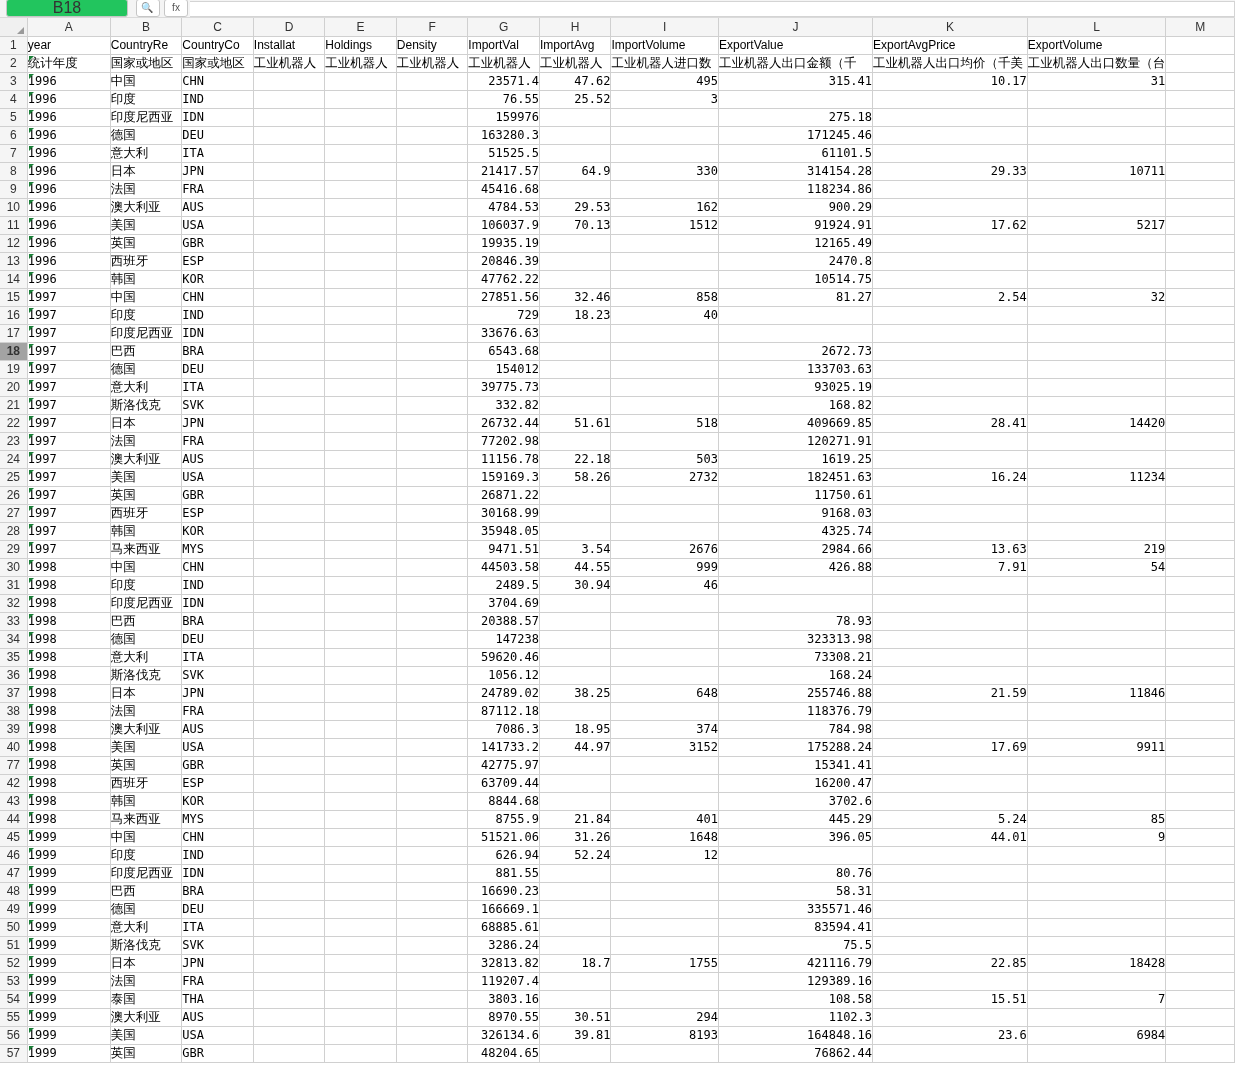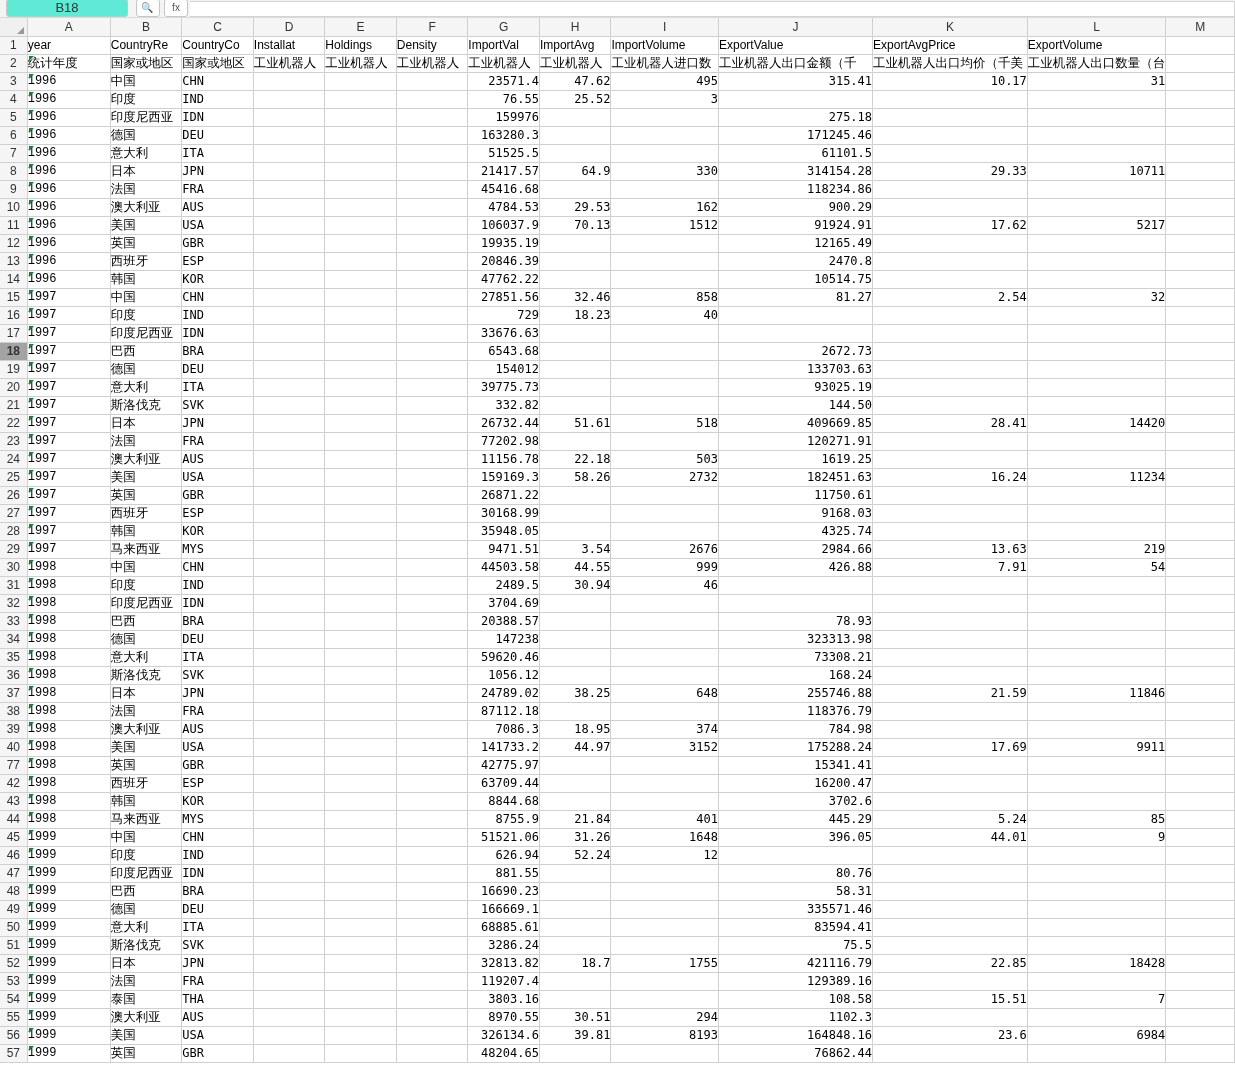--- a/index.html
+++ b/index.html
@@ -29,10 +29,10 @@
   .namebox {
     width: 120px;
     height: 16px;
-    background: #5eead4;
+    background: #22c55e;
     border: 1px solid #c6c6c6;
     border-radius: 3px;
-    font-size: 13px;
+    font-size: 16px;
     color: #333;
     text-align: center;
     line-height: 15px;

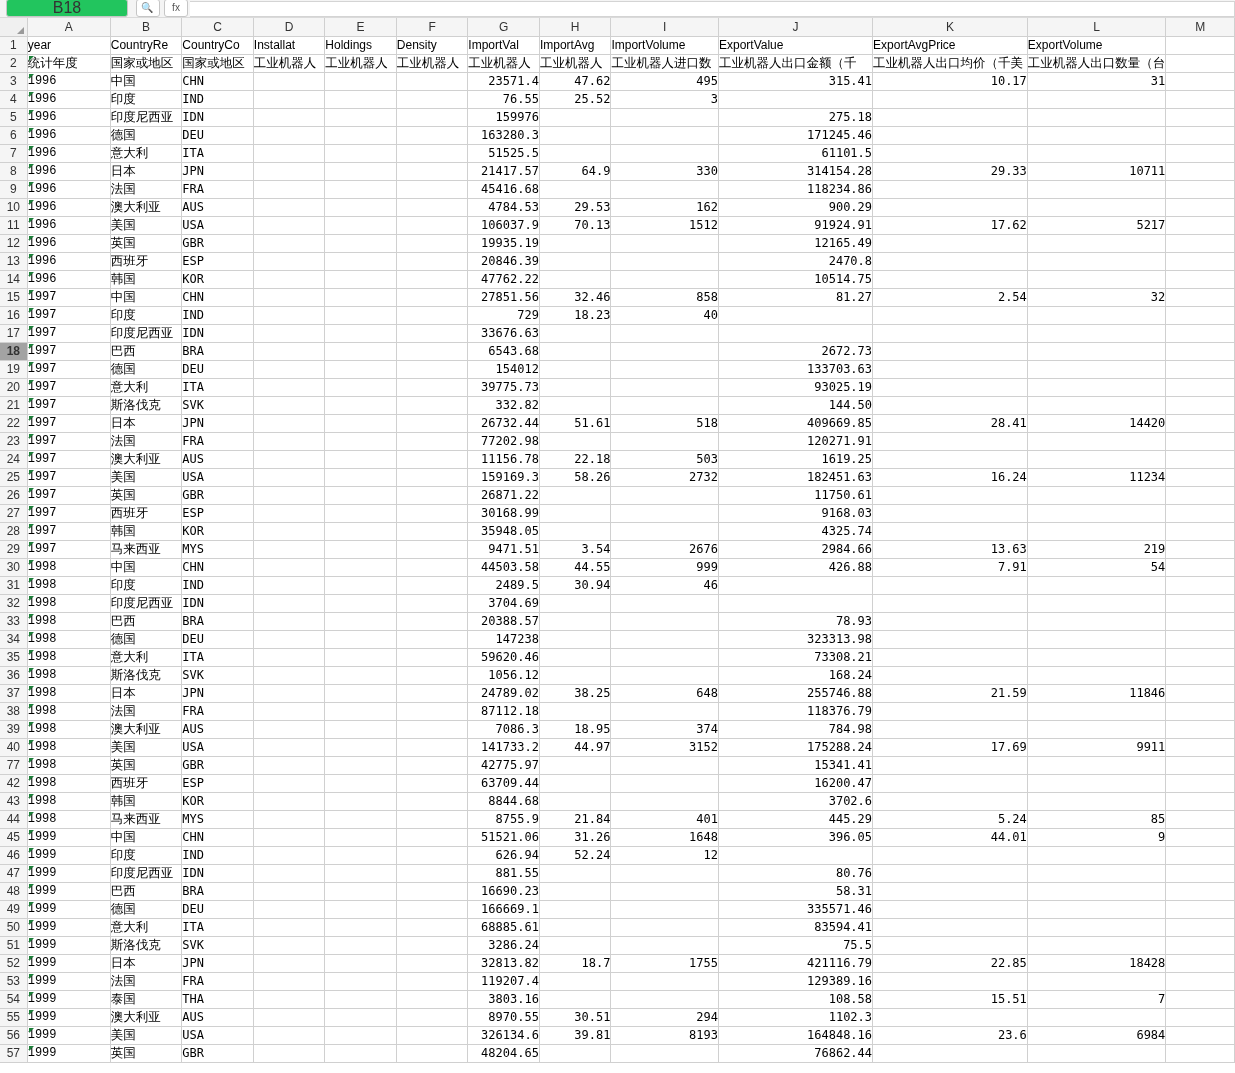--- a/index.html
+++ b/index.html
@@ -162,7 +162,7 @@
   col.w-m { width: 72px; }
   col.w-rh { width: 28px; }
   
-  td.tickmark { position: relative; font-family: Liberation Mono, monospace; }
+  td.tickmark { position: relative; }
   td.tickmark:before {
     content: "";
     position: absolute;

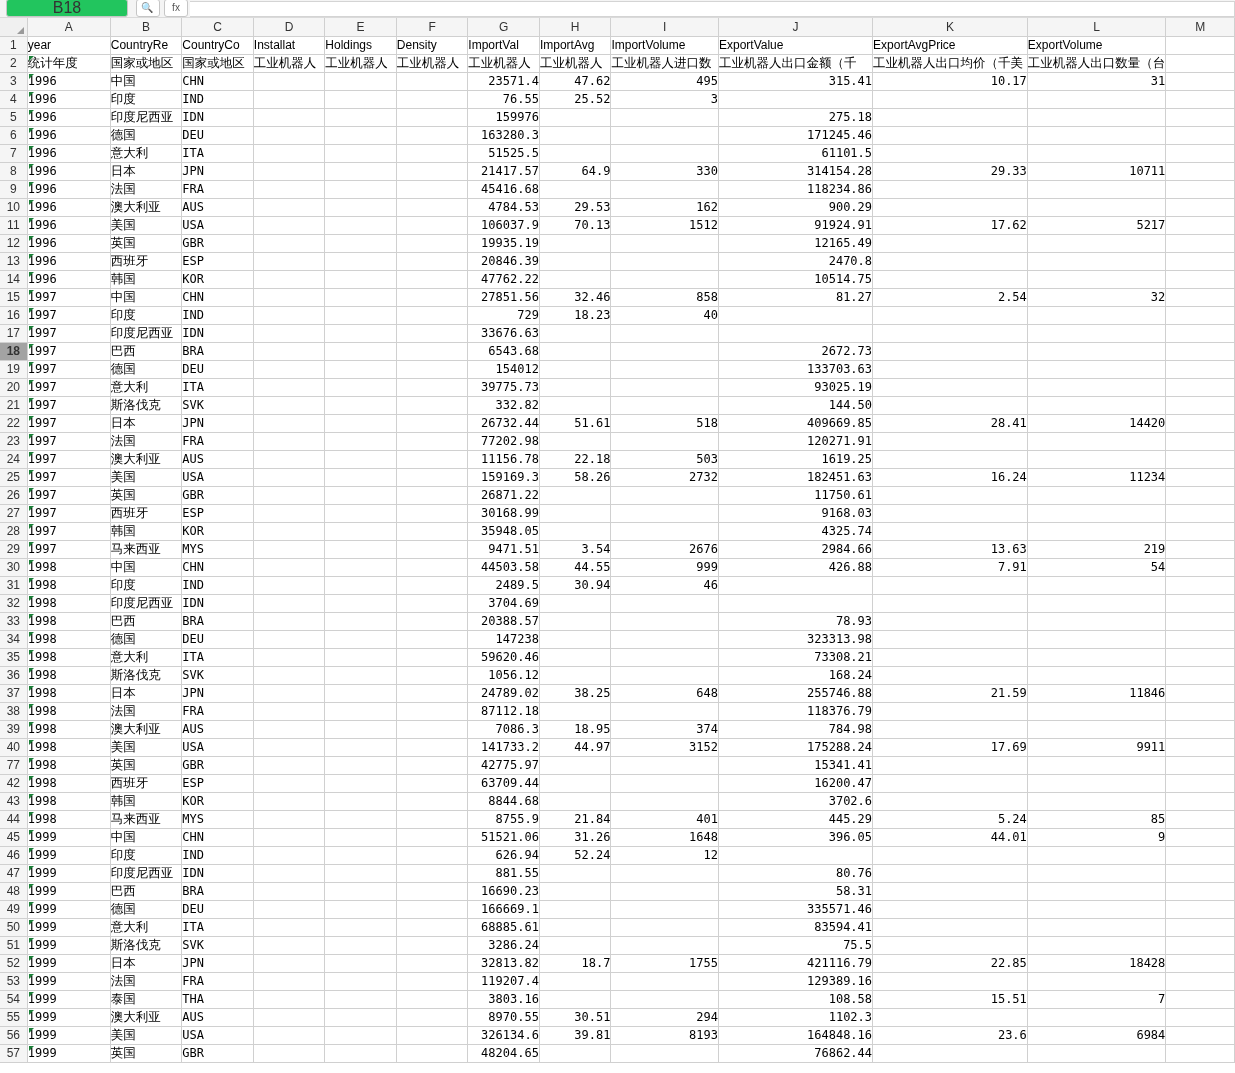--- a/index.html
+++ b/index.html
@@ -1096,7 +1096,7 @@
               <span class="clip"></span>
             </td>
             <td class="c num">
-              <span class="clip">144.50</span>
+              <span class="clip">168.82</span>
             </td>
             <td class="c num">
               <span class="clip"></span>

